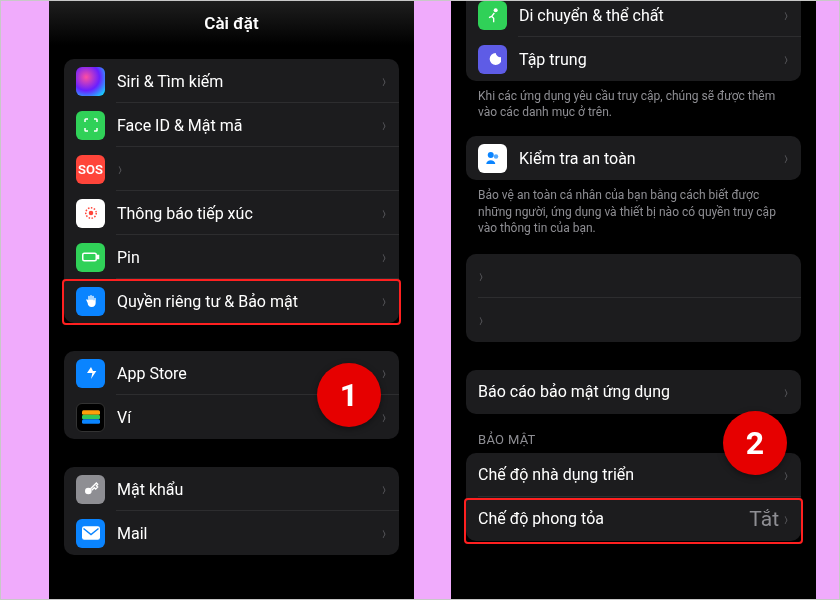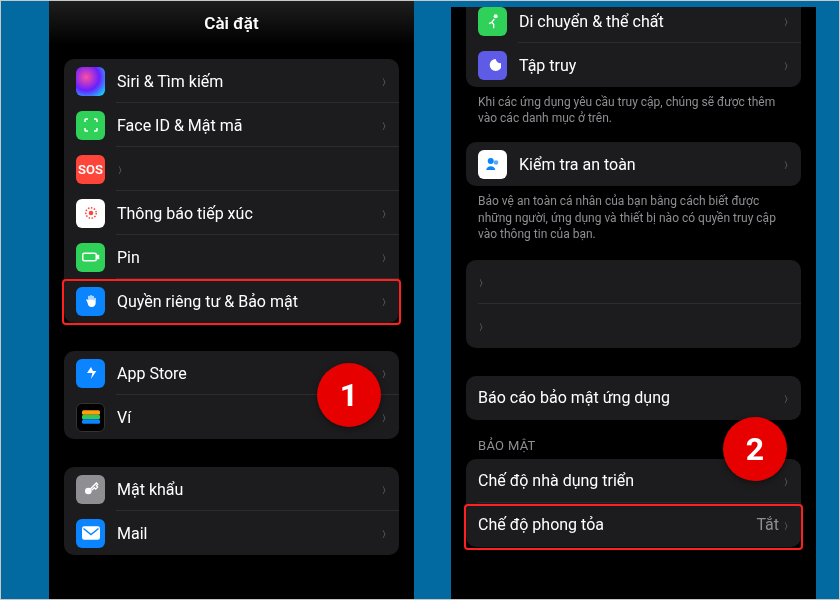--- a/index.html
+++ b/index.html
@@ -14,7 +14,7 @@
   .canvas {
     width: 840px;
     height: 600px;
-    background: #0369a1;
+    background: #f0abfc;
     position: relative;
     border: 1px solid #c8c8c8;
   }

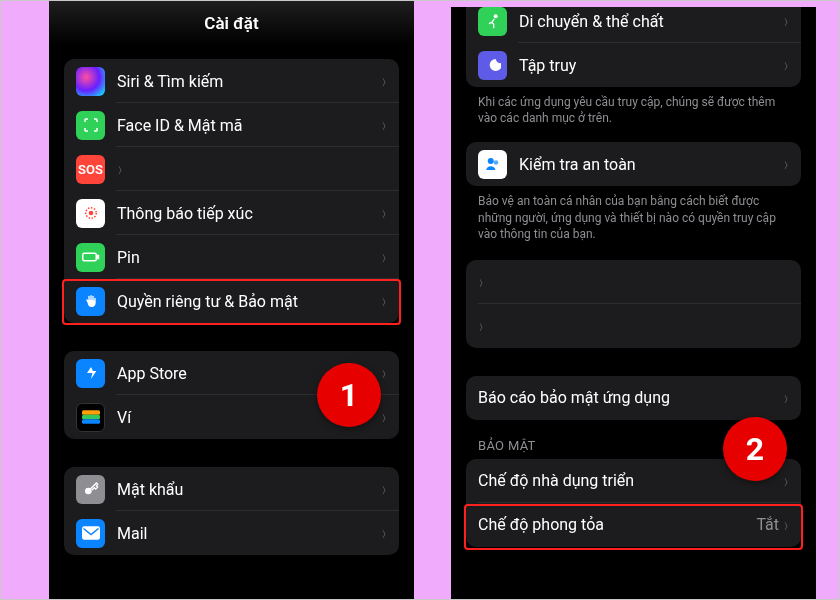--- a/index.html
+++ b/index.html
@@ -32,7 +32,7 @@
   .phone.right {
     right: 23px;
     width: 365px;
-    top: 6px;
+    top: 0;
   }
   .title-bar {
     height: 44px;

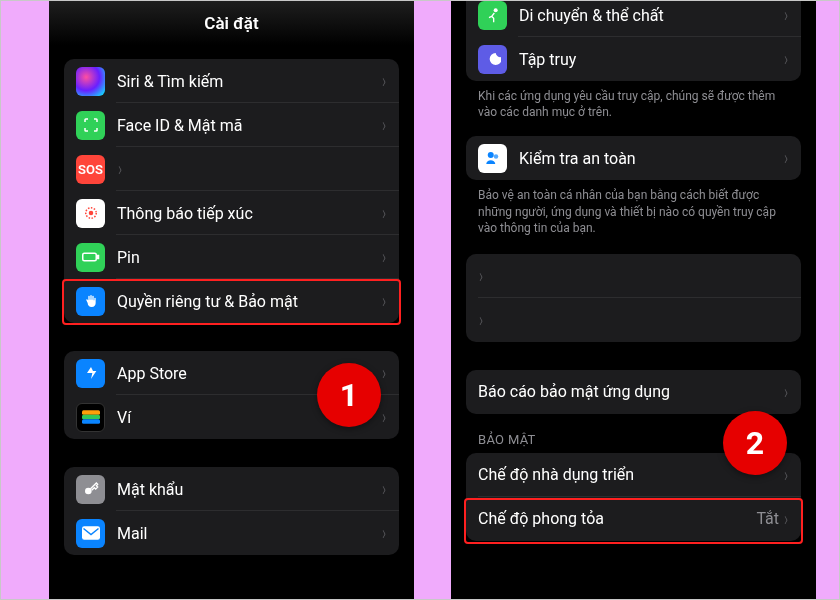--- a/index.html
+++ b/index.html
@@ -275,7 +275,7 @@
                 <path d="M16 3a9 9 0 109 9c0-1-.2-2-.5-3A7 7 0 0116 3z"></path>
               </svg>
           </div>
-          <div class="label">Tập truy</div>
+          <div class="label">Tập trung</div>
           <div class="chev">›</div>
         </div>
       </div>

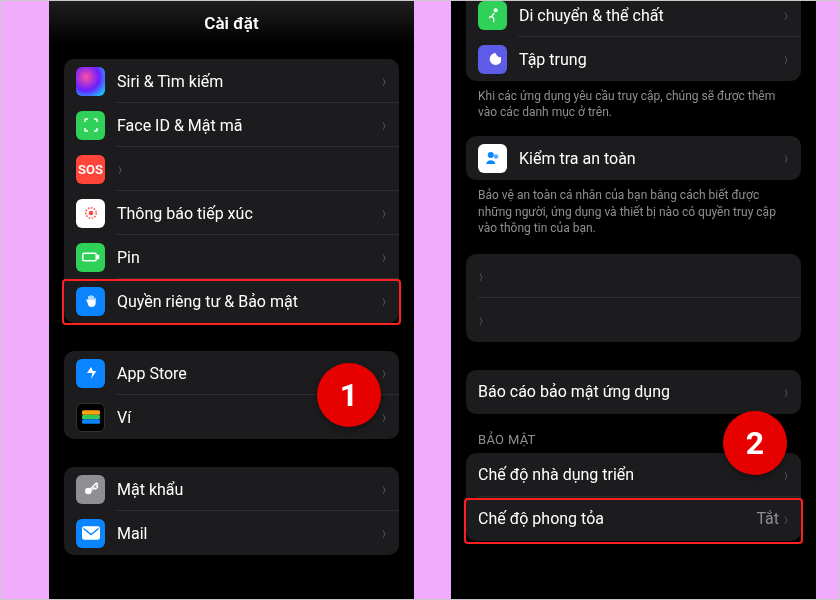--- a/index.html
+++ b/index.html
@@ -93,7 +93,7 @@
   }
   .value {
     color: #8e8e93;
-    font-size: 16px;
+    font-size: 21px;
     margin-right: 4px;
   }
   .chev {

